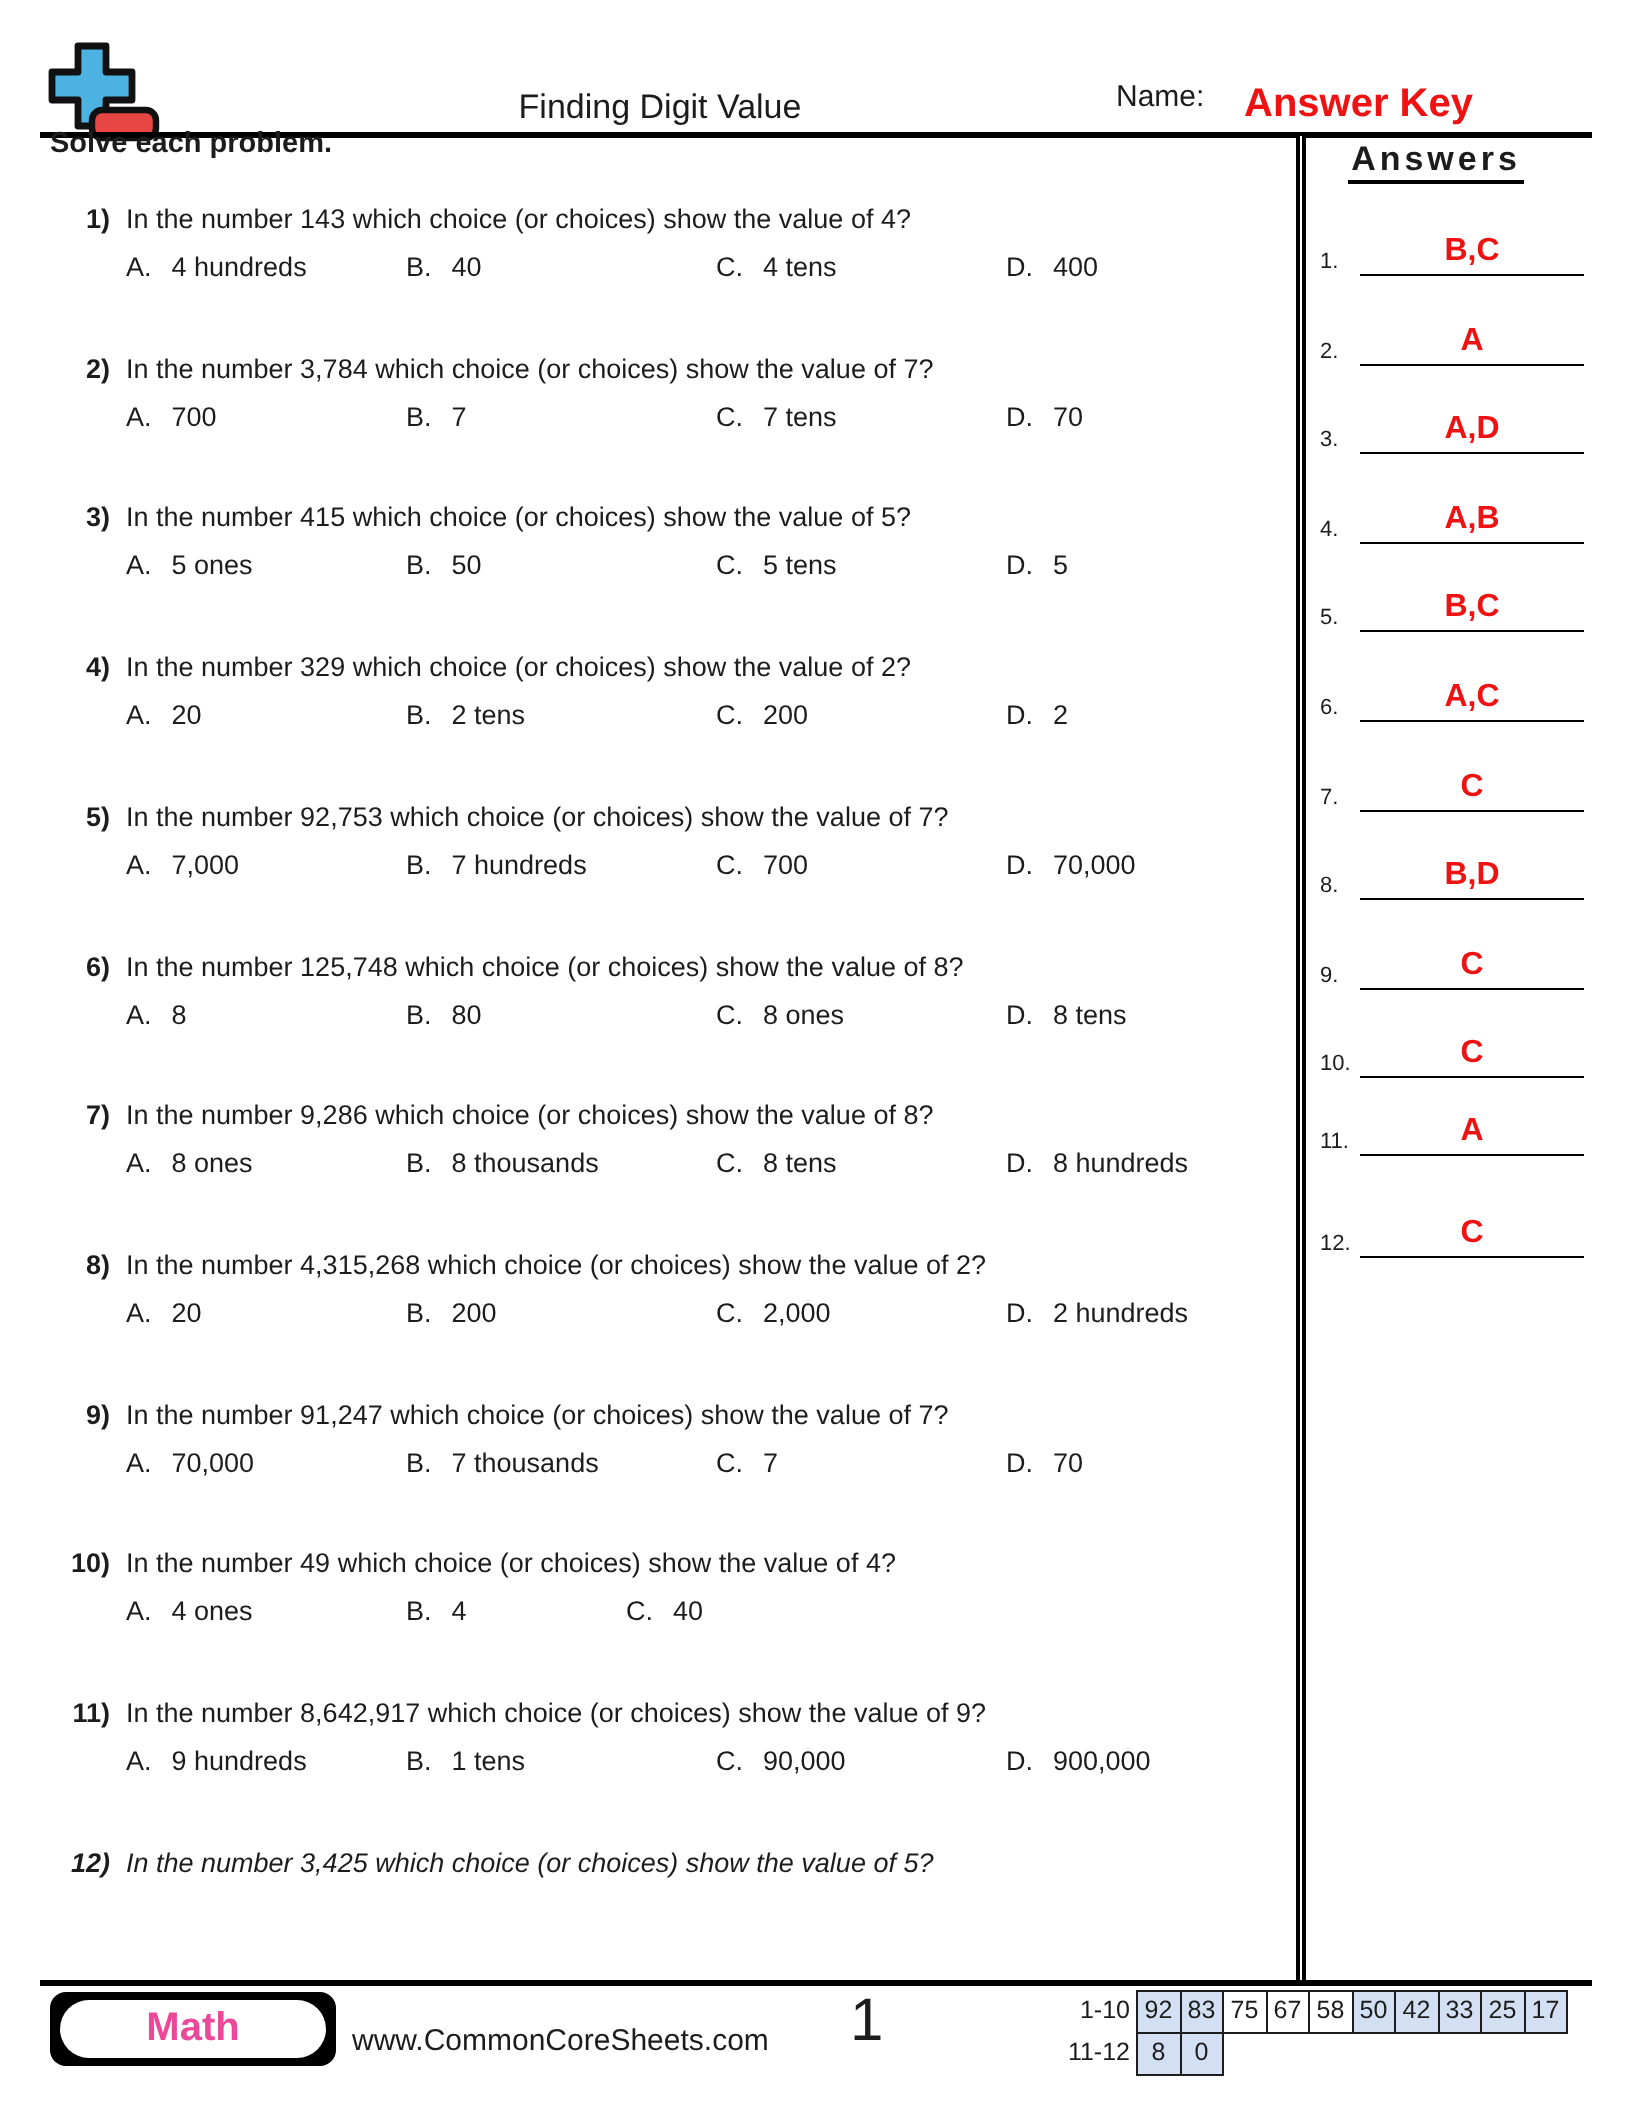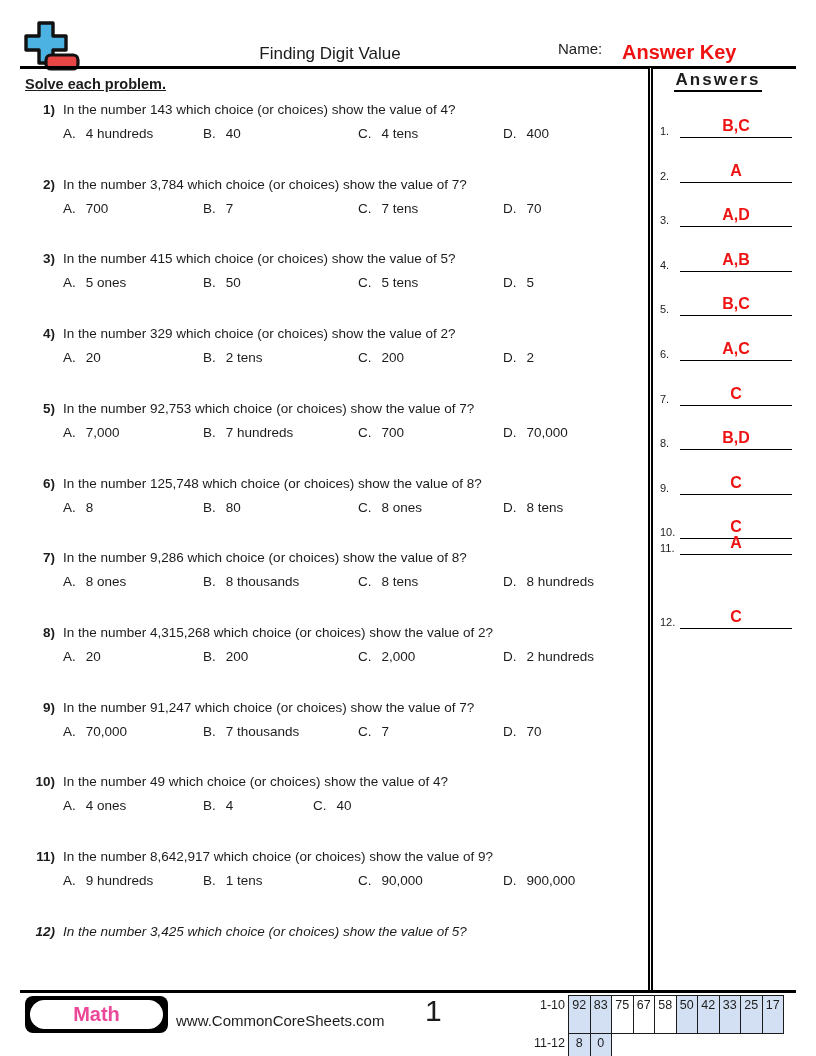--- a/index.html
+++ b/index.html
@@ -15,7 +15,7 @@
   .rule{position:absolute;left:20px;width:776px;height:2.5px;background:#000;}
   .rule-top{top:66px;}
   .rule-bottom{top:990px;}
-  .instructions{position:absolute;left:25px;top:76px;font-size:14.5px;font-weight:700;text-decoration:underline;}
+  .instructions{position:absolute;left:25px;top:64px;font-size:14.5px;font-weight:700;}
   
   .question{position:absolute;left:25px;width:605px;}
   .q-row{display:flex;font-size:13.5px;line-height:18px;}

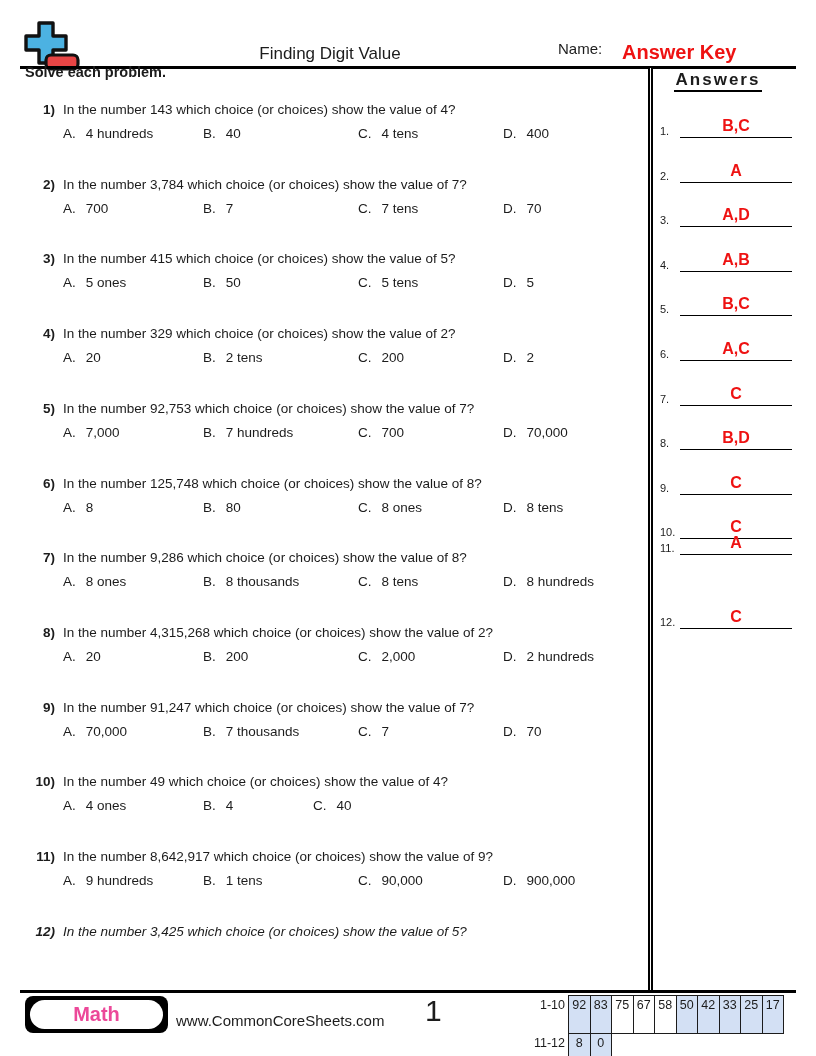--- a/index.html
+++ b/index.html
@@ -284,7 +284,7 @@
     </span>
   </div>
 
-  <div class="answer-slot" style="top: 524px; justify-content: space-between;">
+  <div class="answer-slot" style="top: 547px; justify-content: space-between;">
     <span class="a-num">11.</span>
     <span class="a-line">
       <span class="a-value">A</span>

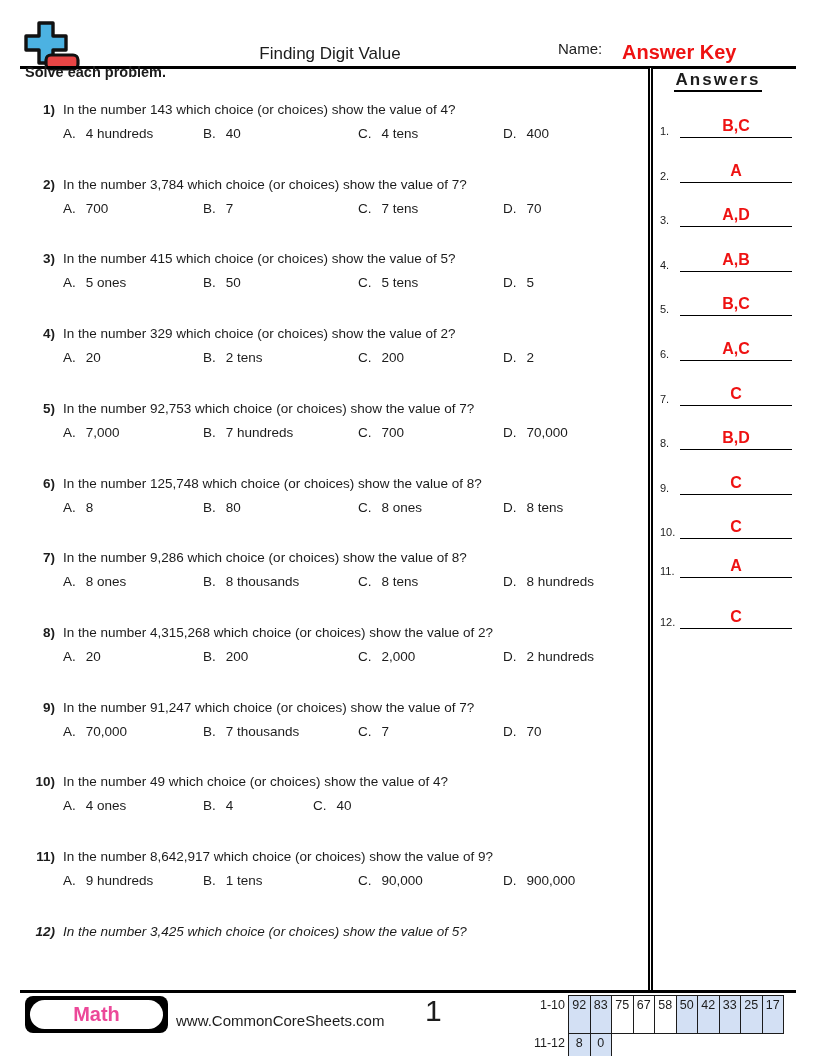--- a/index.html
+++ b/index.html
@@ -38,7 +38,7 @@
   .website{position:absolute;left:176px;top:1012px;font-size:15px;}
   .pagenum{position:absolute;left:425px;top:994px;font-size:30px;}
   .score-table{position:absolute;left:523px;top:995px;font-size:12.5px;}
-  .score-row{display:flex;height:39px;margin-top:-1px;}
+  .score-row{display:flex;height:22px;margin-top:-1px;}
   .score-row:first-child{margin-top:0;}
   .score-label{width:42px;text-align:right;padding-right:4px;line-height:21px;}
   .score-cell{width:22.5px;box-sizing:border-box;border:1px solid #1c1c1c;margin-left:-1px;text-align:center;line-height:19px;background:#fff;}

